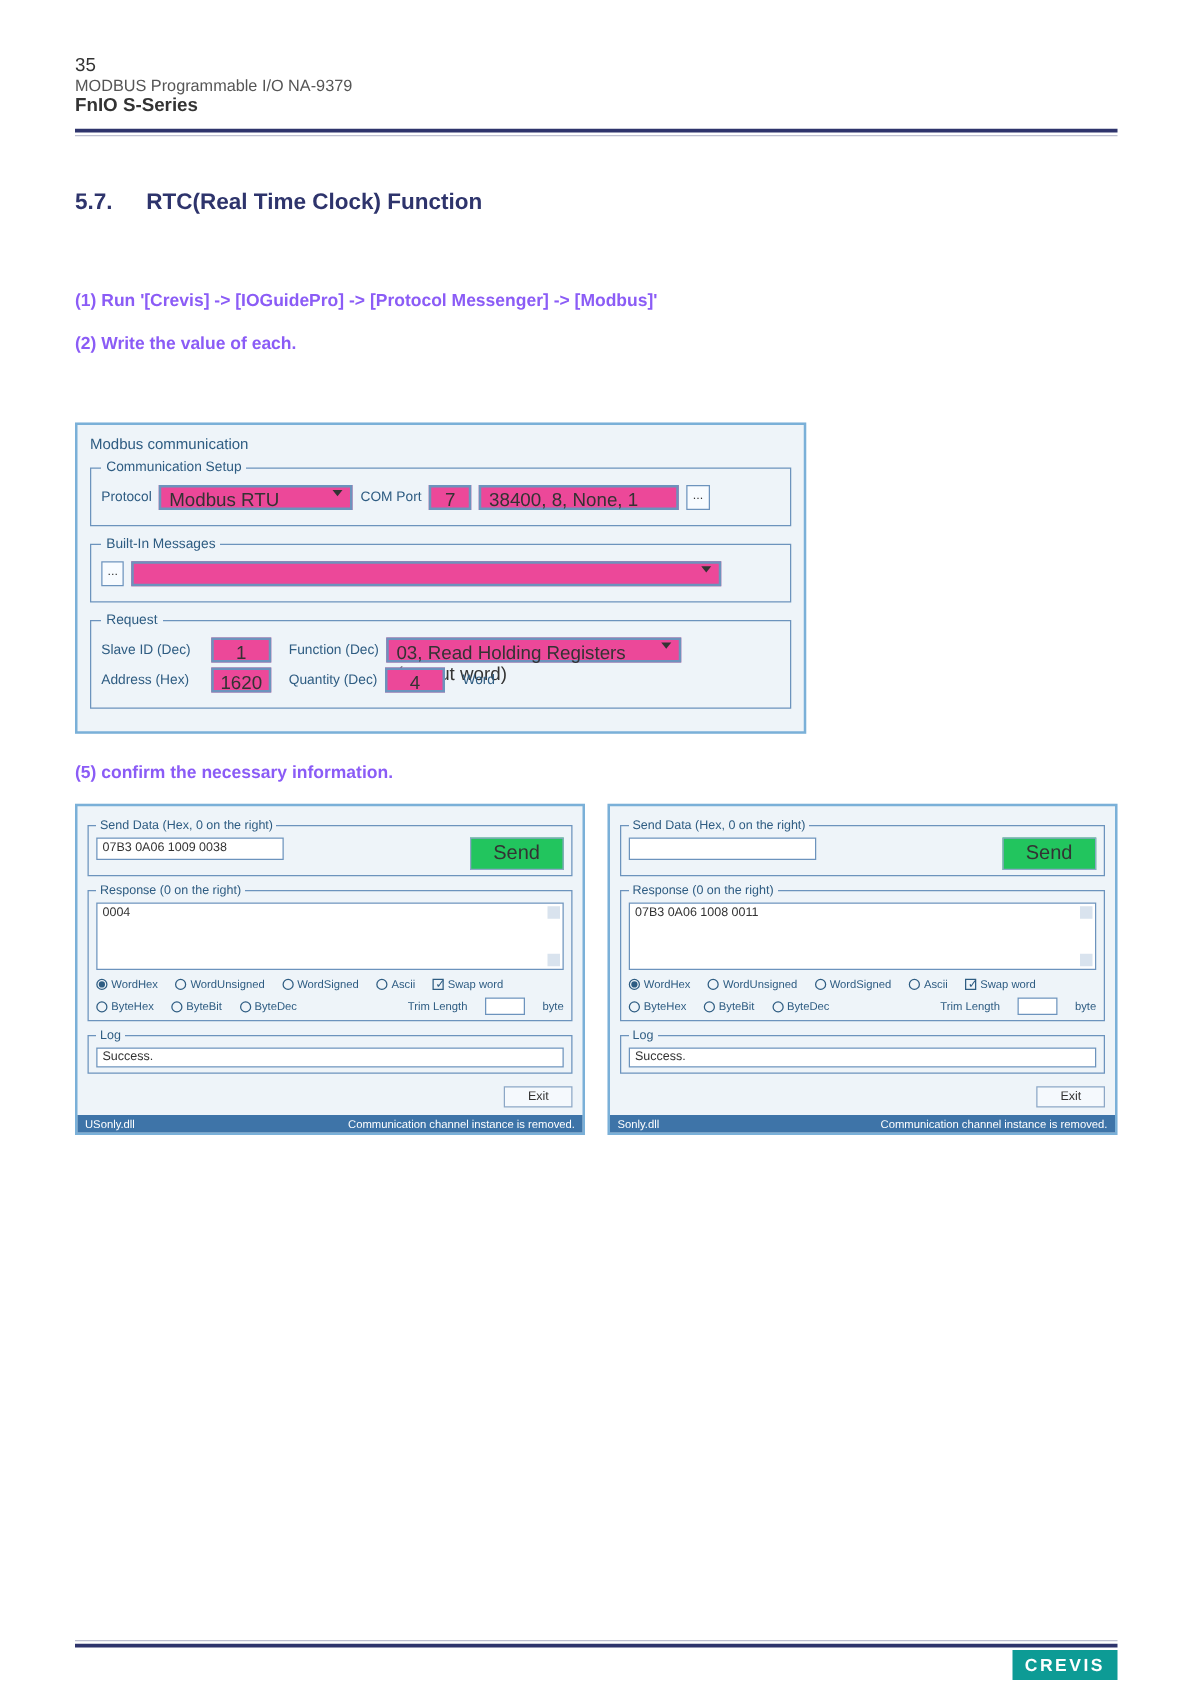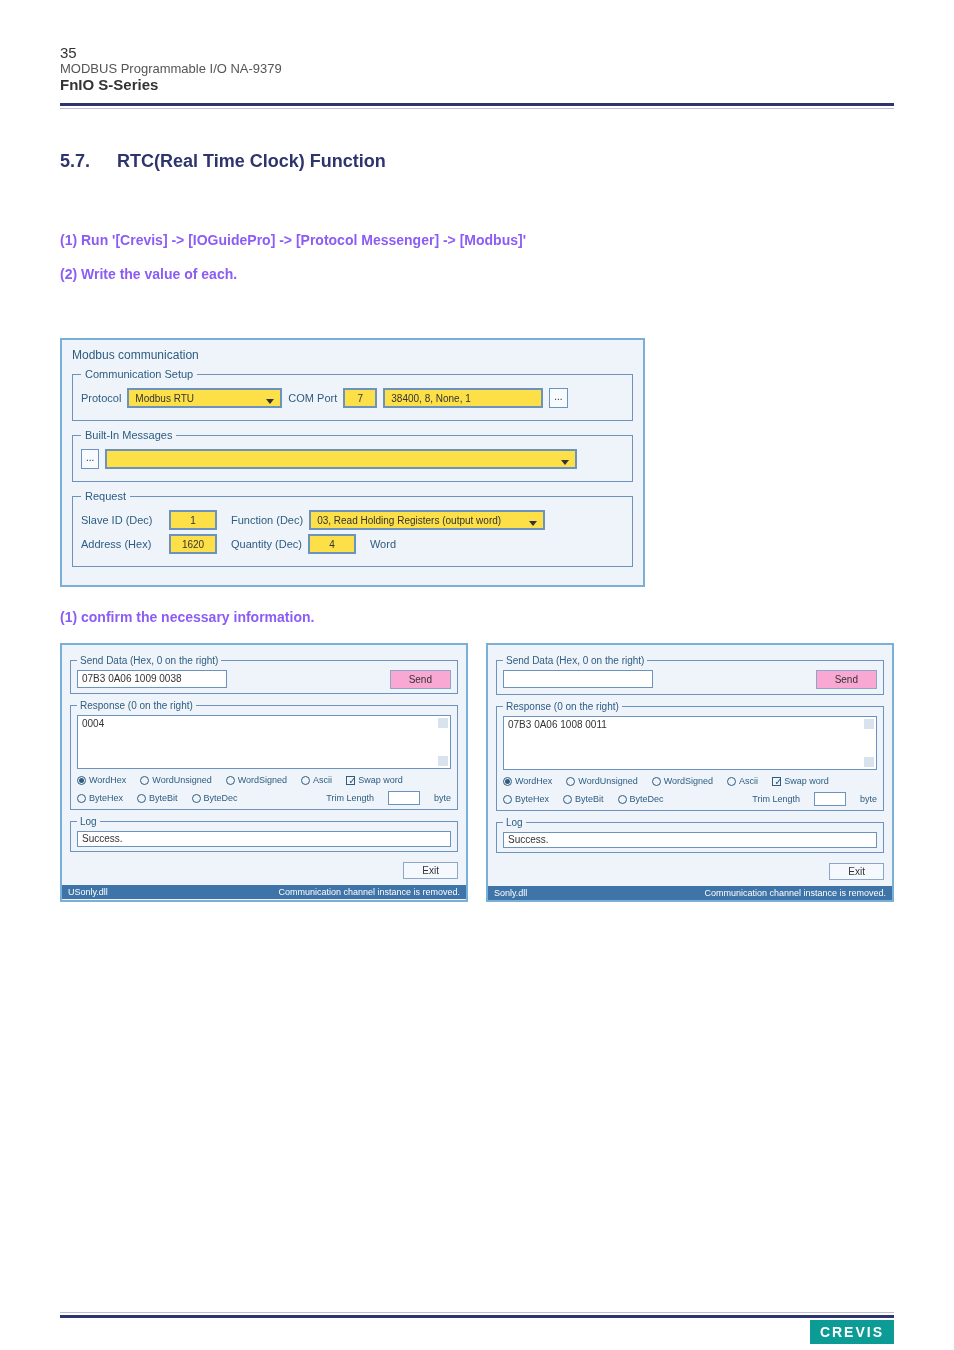--- a/index.html
+++ b/index.html
@@ -73,11 +73,11 @@
   .lbl { font-size: 11px; color: #2e5c82; }
   .fld {
     border: 2px solid #6c93bd;
-    background: #fde047;
+    background: #ec4899;
     padding: 2px 6px;
-    font-size: 10px;
+    font-size: 15px;
     display: inline-flex;
-    align-items: flex-end;
+    align-items: flex-start;
     height: 20px;
   }
   .fld.protocol { width: 155px; justify-content: space-between; }

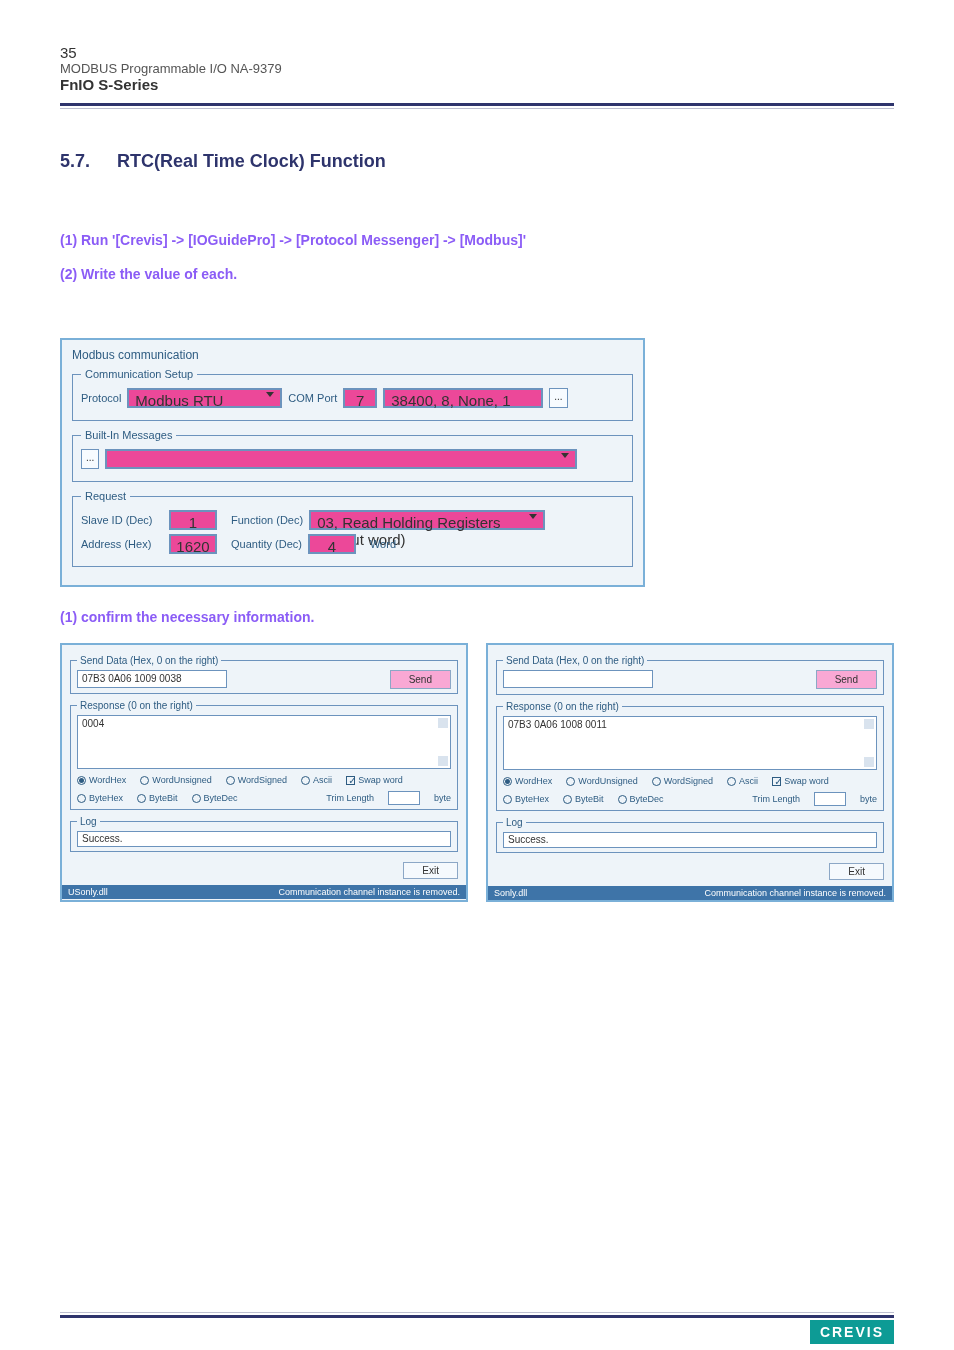--- a/index.html
+++ b/index.html
@@ -217,7 +217,7 @@
     </fieldset>
   </div>
 
-  <p class="body-text">(1) confirm the necessary information.</p>
+  <p class="body-text">(5) confirm the necessary information.</p>
 
   <div class="pair">
 

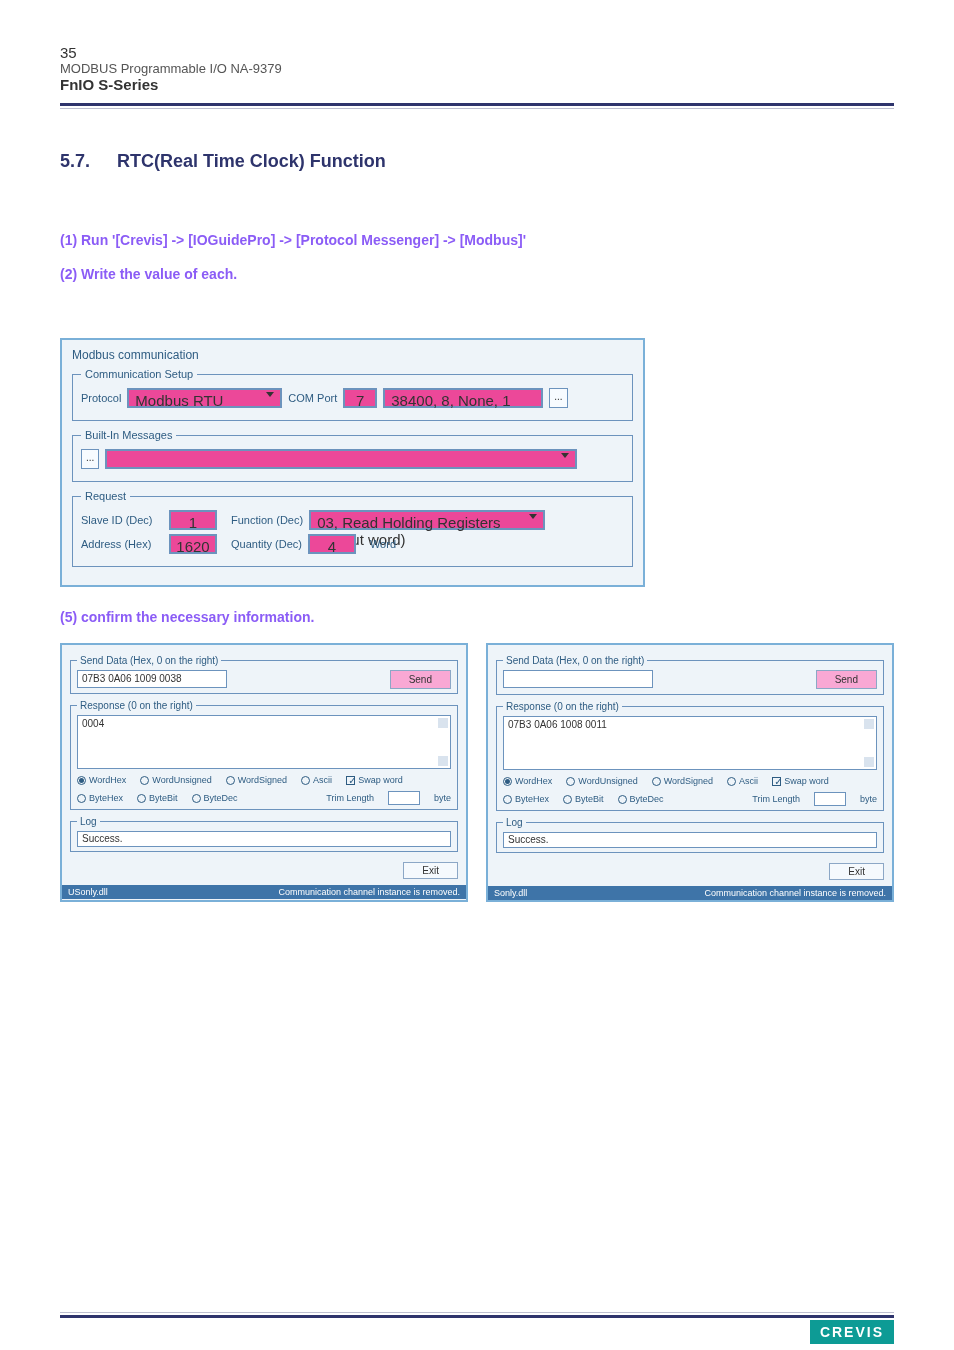--- a/index.html
+++ b/index.html
@@ -109,7 +109,7 @@
   .panel fieldset { border: 1px solid #6c93bd; margin: 4px 0 6px 0; padding: 4px 6px; background:#eef4f9; }
   .panel legend { color:#2e5c82; font-size:10px; padding:0 3px; }
   .sendbox { border:1.5px solid #6c93bd; background:#fff; height:18px; padding:2px 4px; font-size:10px; display:inline-block; }
-  .sendbtn { float:right; border:1px solid #8ca7c6; background:#f9a8d4; padding:3px 18px; font-size:10px; }
+  .sendbtn { float:right; border:1px solid #8ca7c6; background:#22c55e; padding:3px 18px; font-size:16px; }
   .respbox { border:1.5px solid #6c93bd; background:#fff; height:54px; padding:2px 4px; font-size:10px; display:block; position:relative;}
   .respbox .scroll-up { position:absolute; right:2px; top:2px; width:10px;height:10px;background:#d9e3ee; }
   .respbox .scroll-dn { position:absolute; right:2px; bottom:2px; width:10px;height:10px;background:#d9e3ee; }

